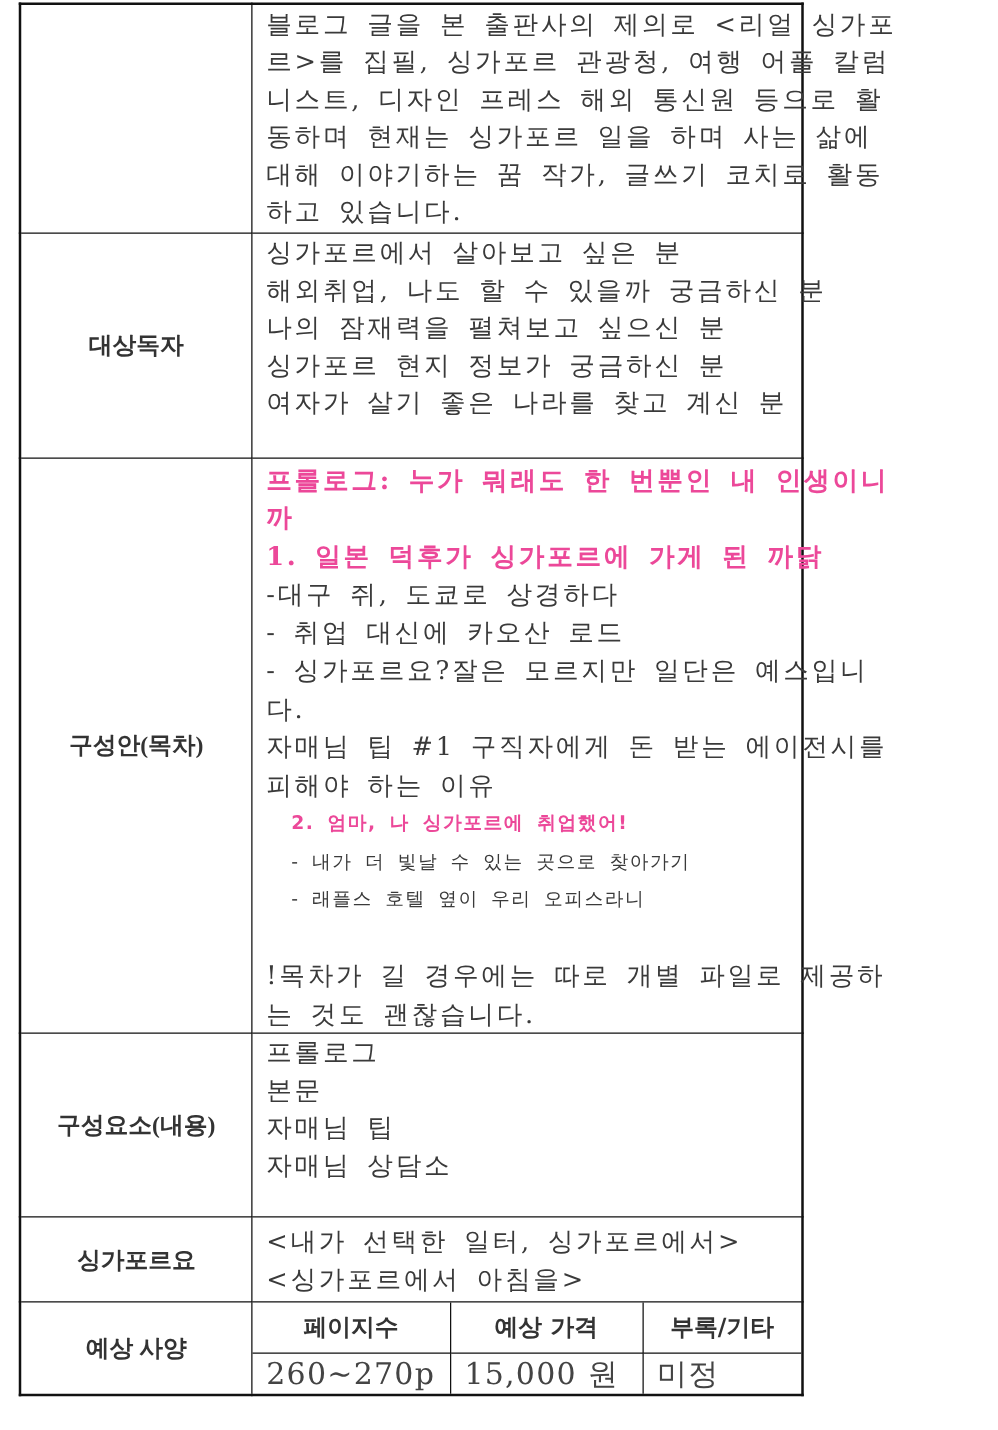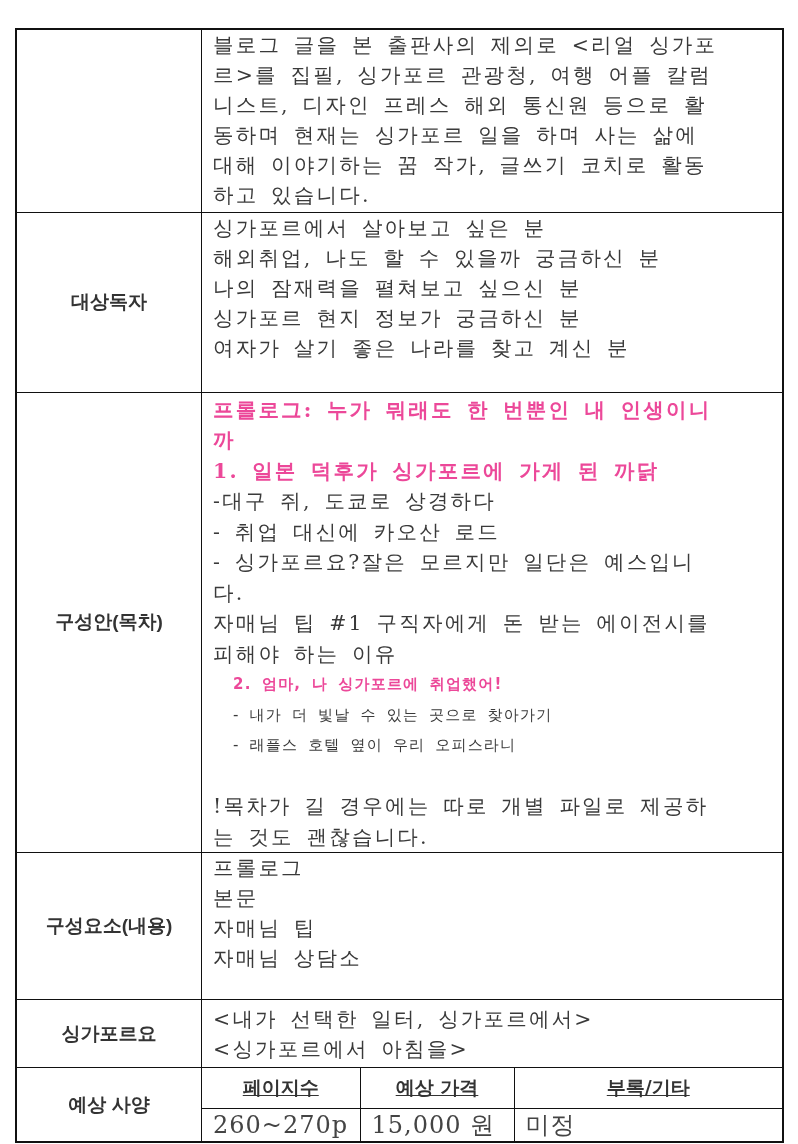--- a/index.html
+++ b/index.html
@@ -5,8 +5,8 @@
   html, body { margin: 0; padding: 0; background: #ffffff; }
   body { width: 798px; height: 1144px; position: relative; overflow: hidden; }
   .doc-table {
-    position: absolute; left: 15px; top: 28px;
-    width: 769px; border-collapse: collapse; table-layout: fixed;
+    position: absolute; left: 15px; top: 2px;
+    width: 628px; border-collapse: collapse; table-layout: fixed;
     border: 2px solid #111;
   }
   .doc-table td {

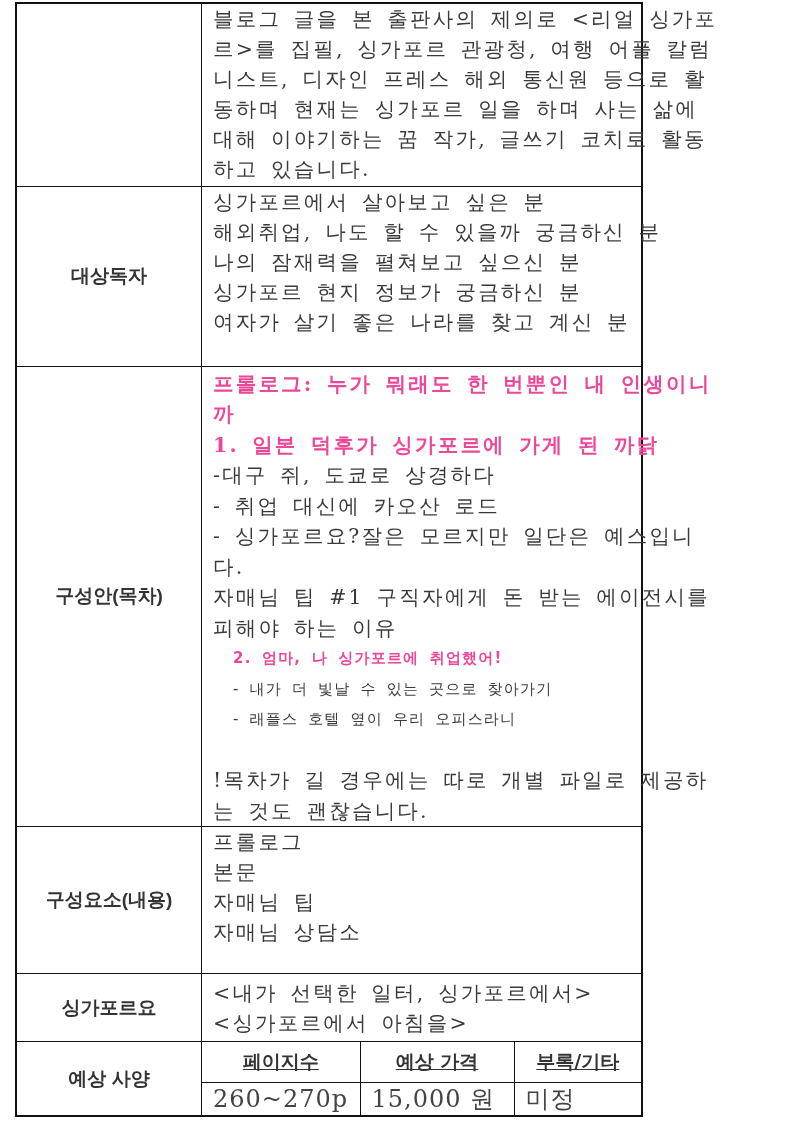--- a/index.html
+++ b/index.html
@@ -14,7 +14,7 @@
   }
   .label-cell {
     width: 184px; text-align: center; vertical-align: middle !important;
-    font-family: Liberation Sans, sans-serif; font-weight: bold;
+    font-family: Liberation Serif, serif; font-weight: bold;
     font-size: 19px; color: #333;
   }
   .content-cell {

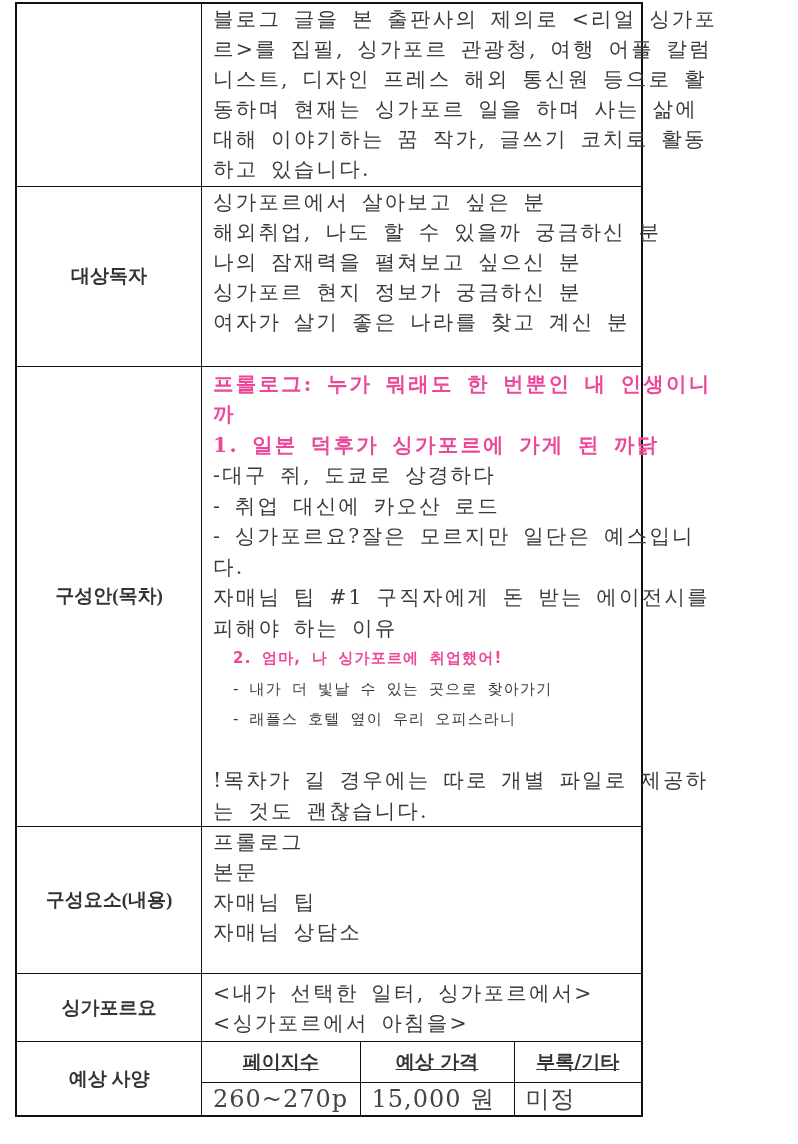--- a/index.html
+++ b/index.html
@@ -28,7 +28,7 @@
   .indent.bold { font-family: "DejaVu Sans", sans-serif; }
   .sub-table { width: 100%; border-collapse: collapse; table-layout: fixed; }
   .sub-table td { border: 1.5px solid #111; }
-  .sub-table tr:first-child td { border-top: none; text-decoration: underline; }
+  .sub-table tr:first-child td { border-top: none; }
   .sub-table tr:last-child td { border-bottom: none; }
   .sub-table td:first-child { border-left: none; }
   .sub-table td:last-child { border-right: none; margin-left: 23px; }

